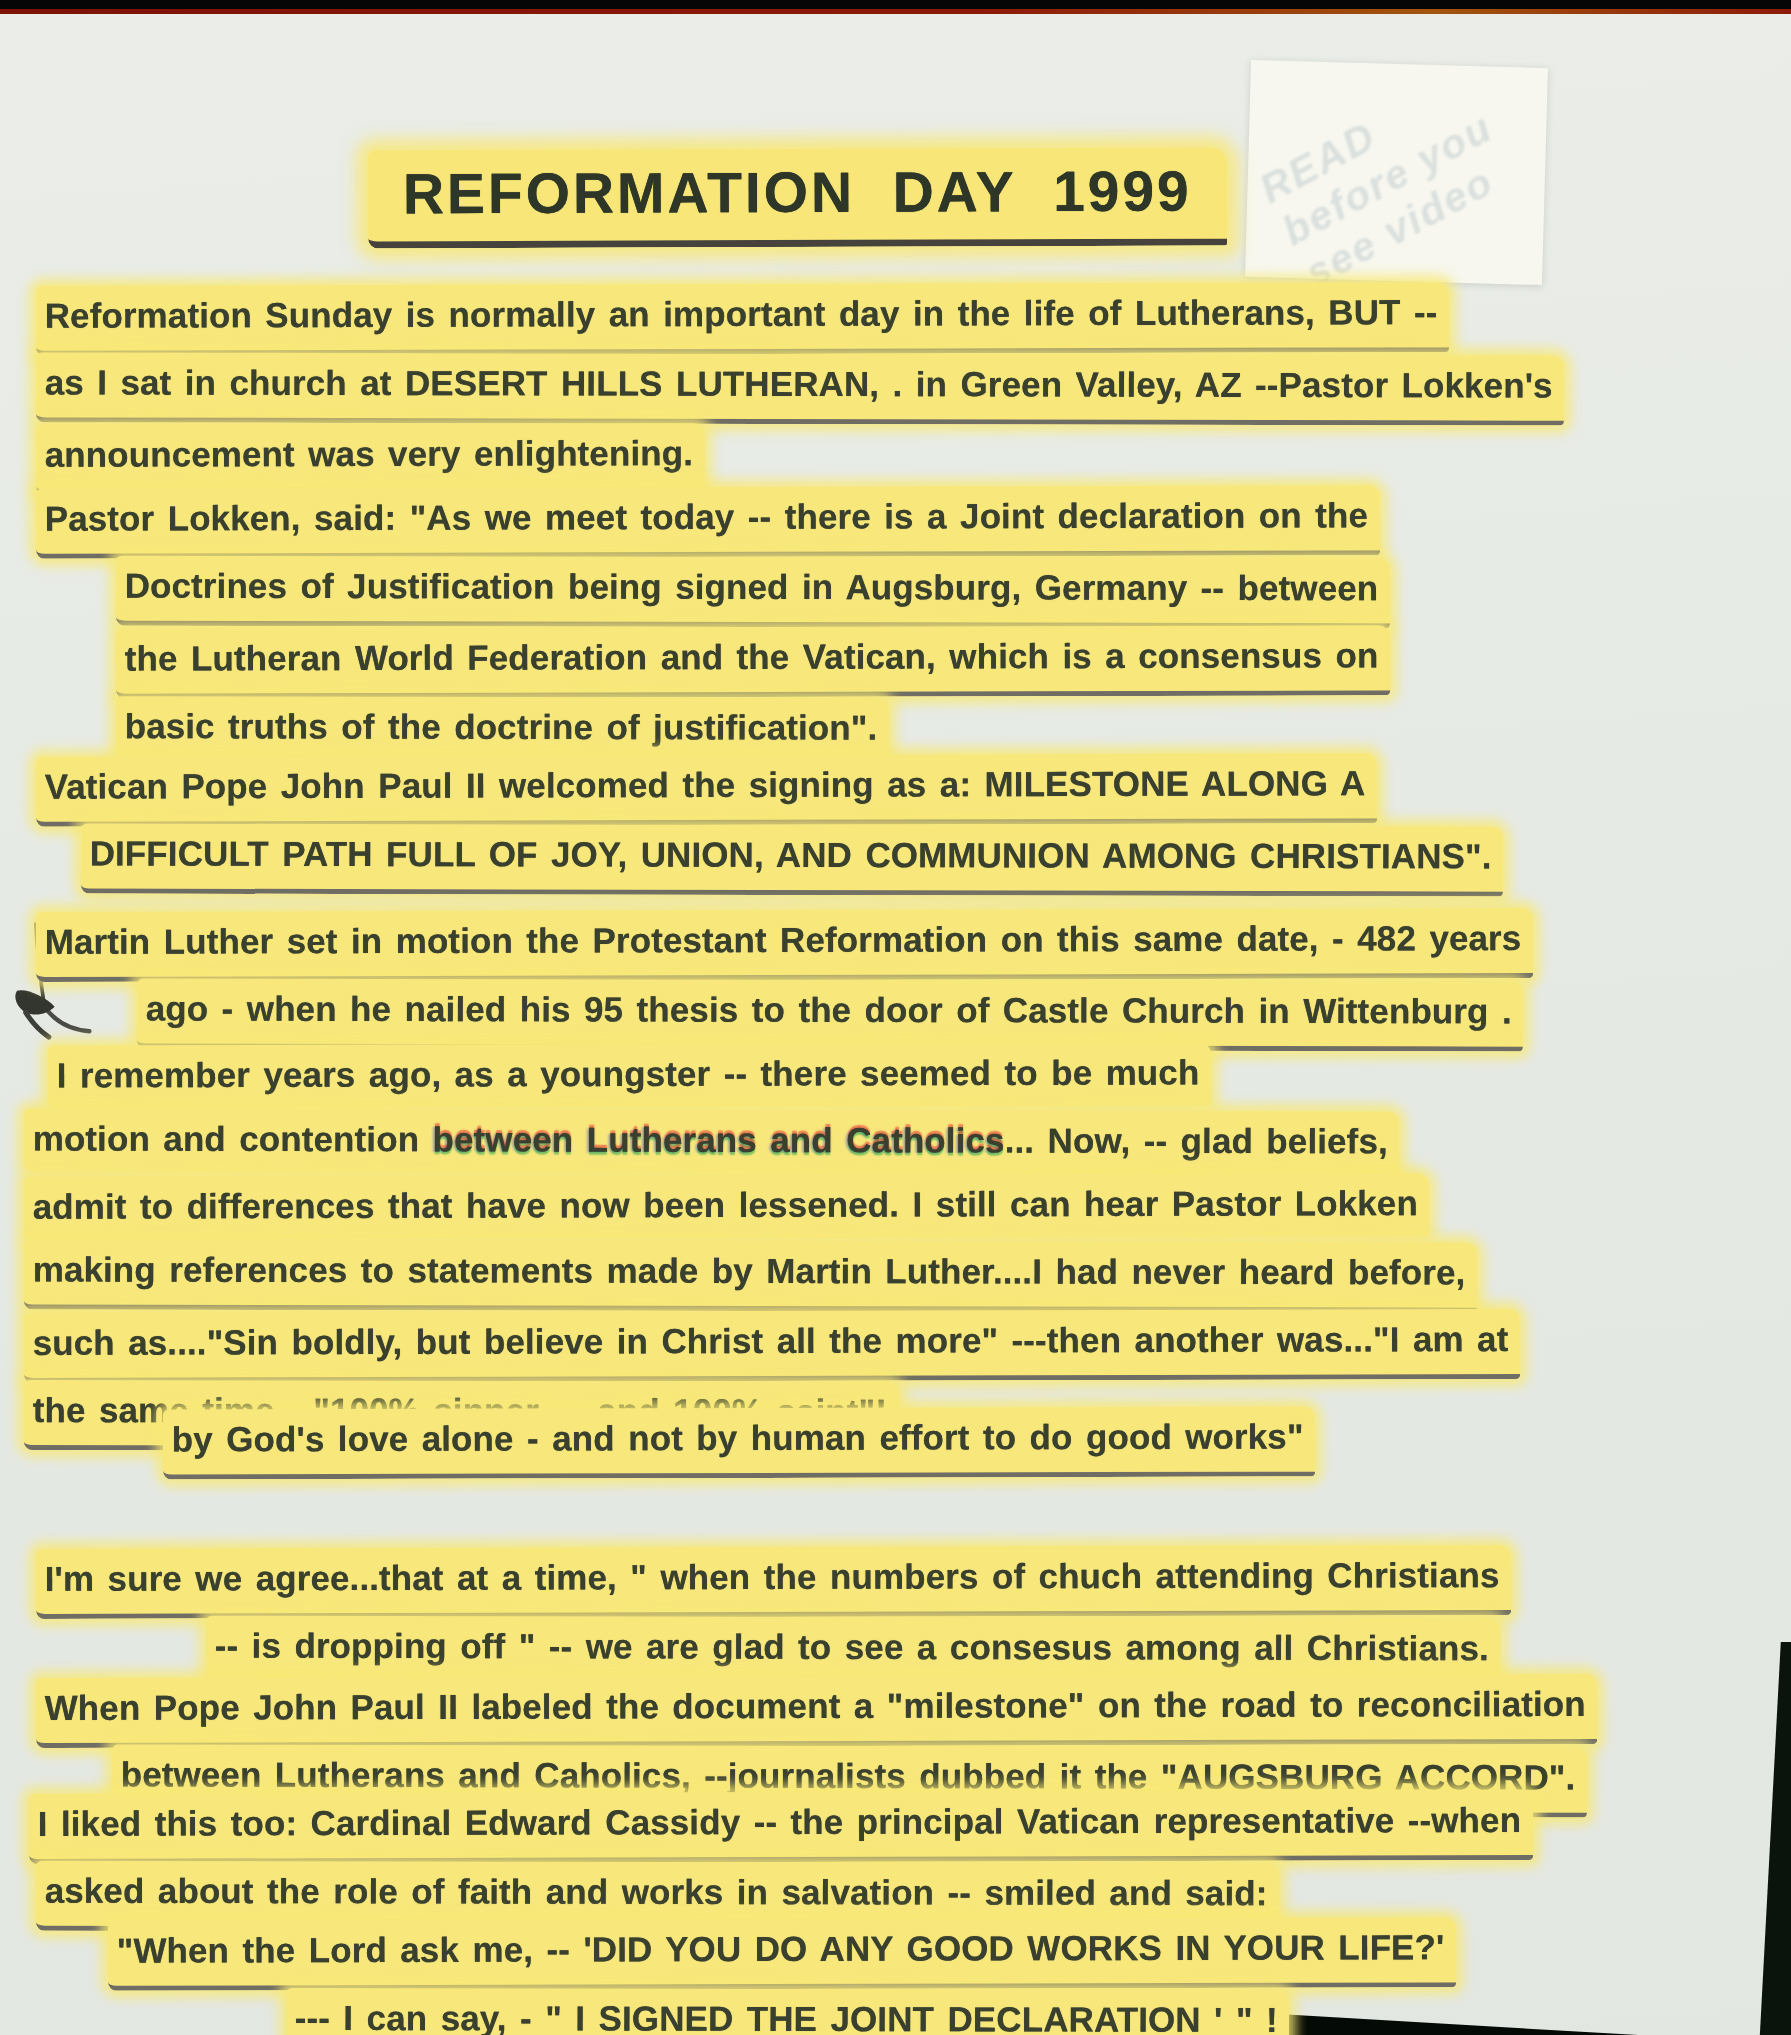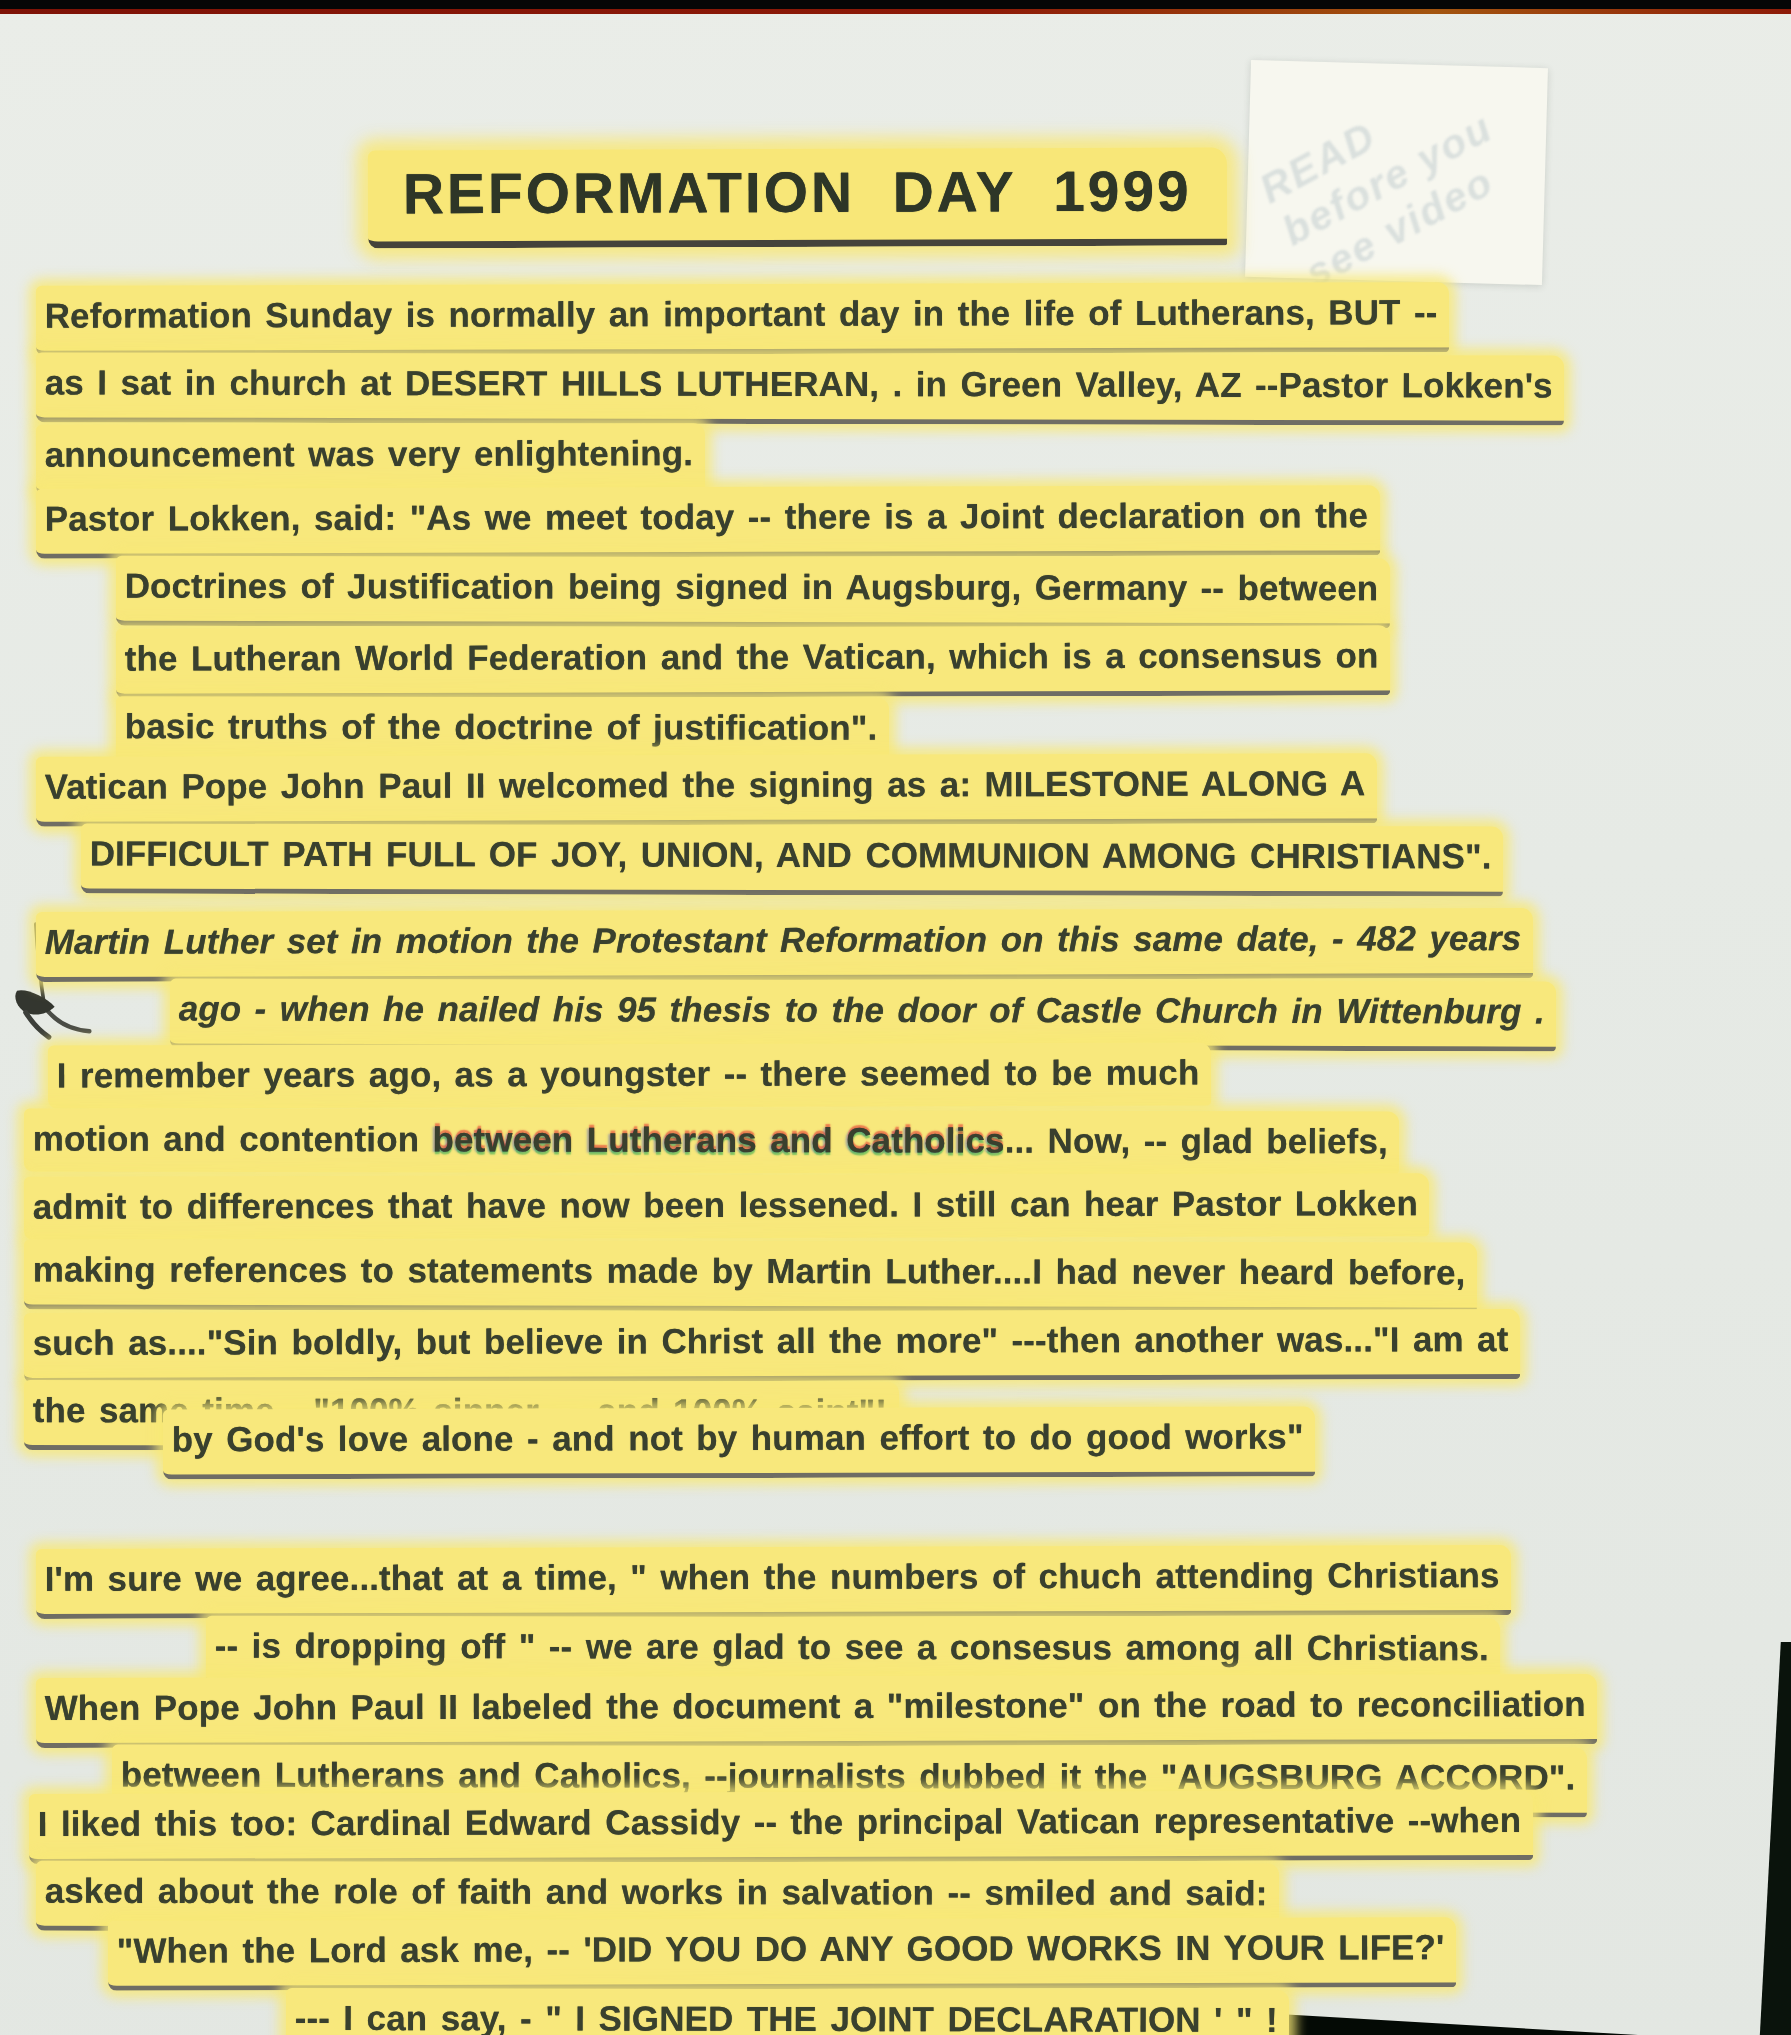--- a/index.html
+++ b/index.html
@@ -120,7 +120,7 @@
         <div class="line"><span class="hl"><span>Vatican  Pope  John  Paul II  welcomed  the  signing  as a:  MILESTONE  ALONG  A</span></span></div>
         <div class="line" style="margin-left: 45px;"><span class="hl"><span>DIFFICULT  PATH  FULL OF JOY, UNION, AND COMMUNION AMONG CHRISTIANS".</span></span></div>
       </div>
-      <div class="para" style="top: 910px; font-style: italic;">
+      <div class="para" style="top: 910px;">
         <div class="line"><span class="hl"><span>Martin Luther set in motion the Protestant Reformation on this same date, - 482 years</span></span></div>
         <div class="line" style="margin-left: 114px; padding-left: 20px;"><span class="hl"><span>ago - when he nailed his 95 thesis to the door of Castle Church in Wittenburg .</span></span></div>
       </div>

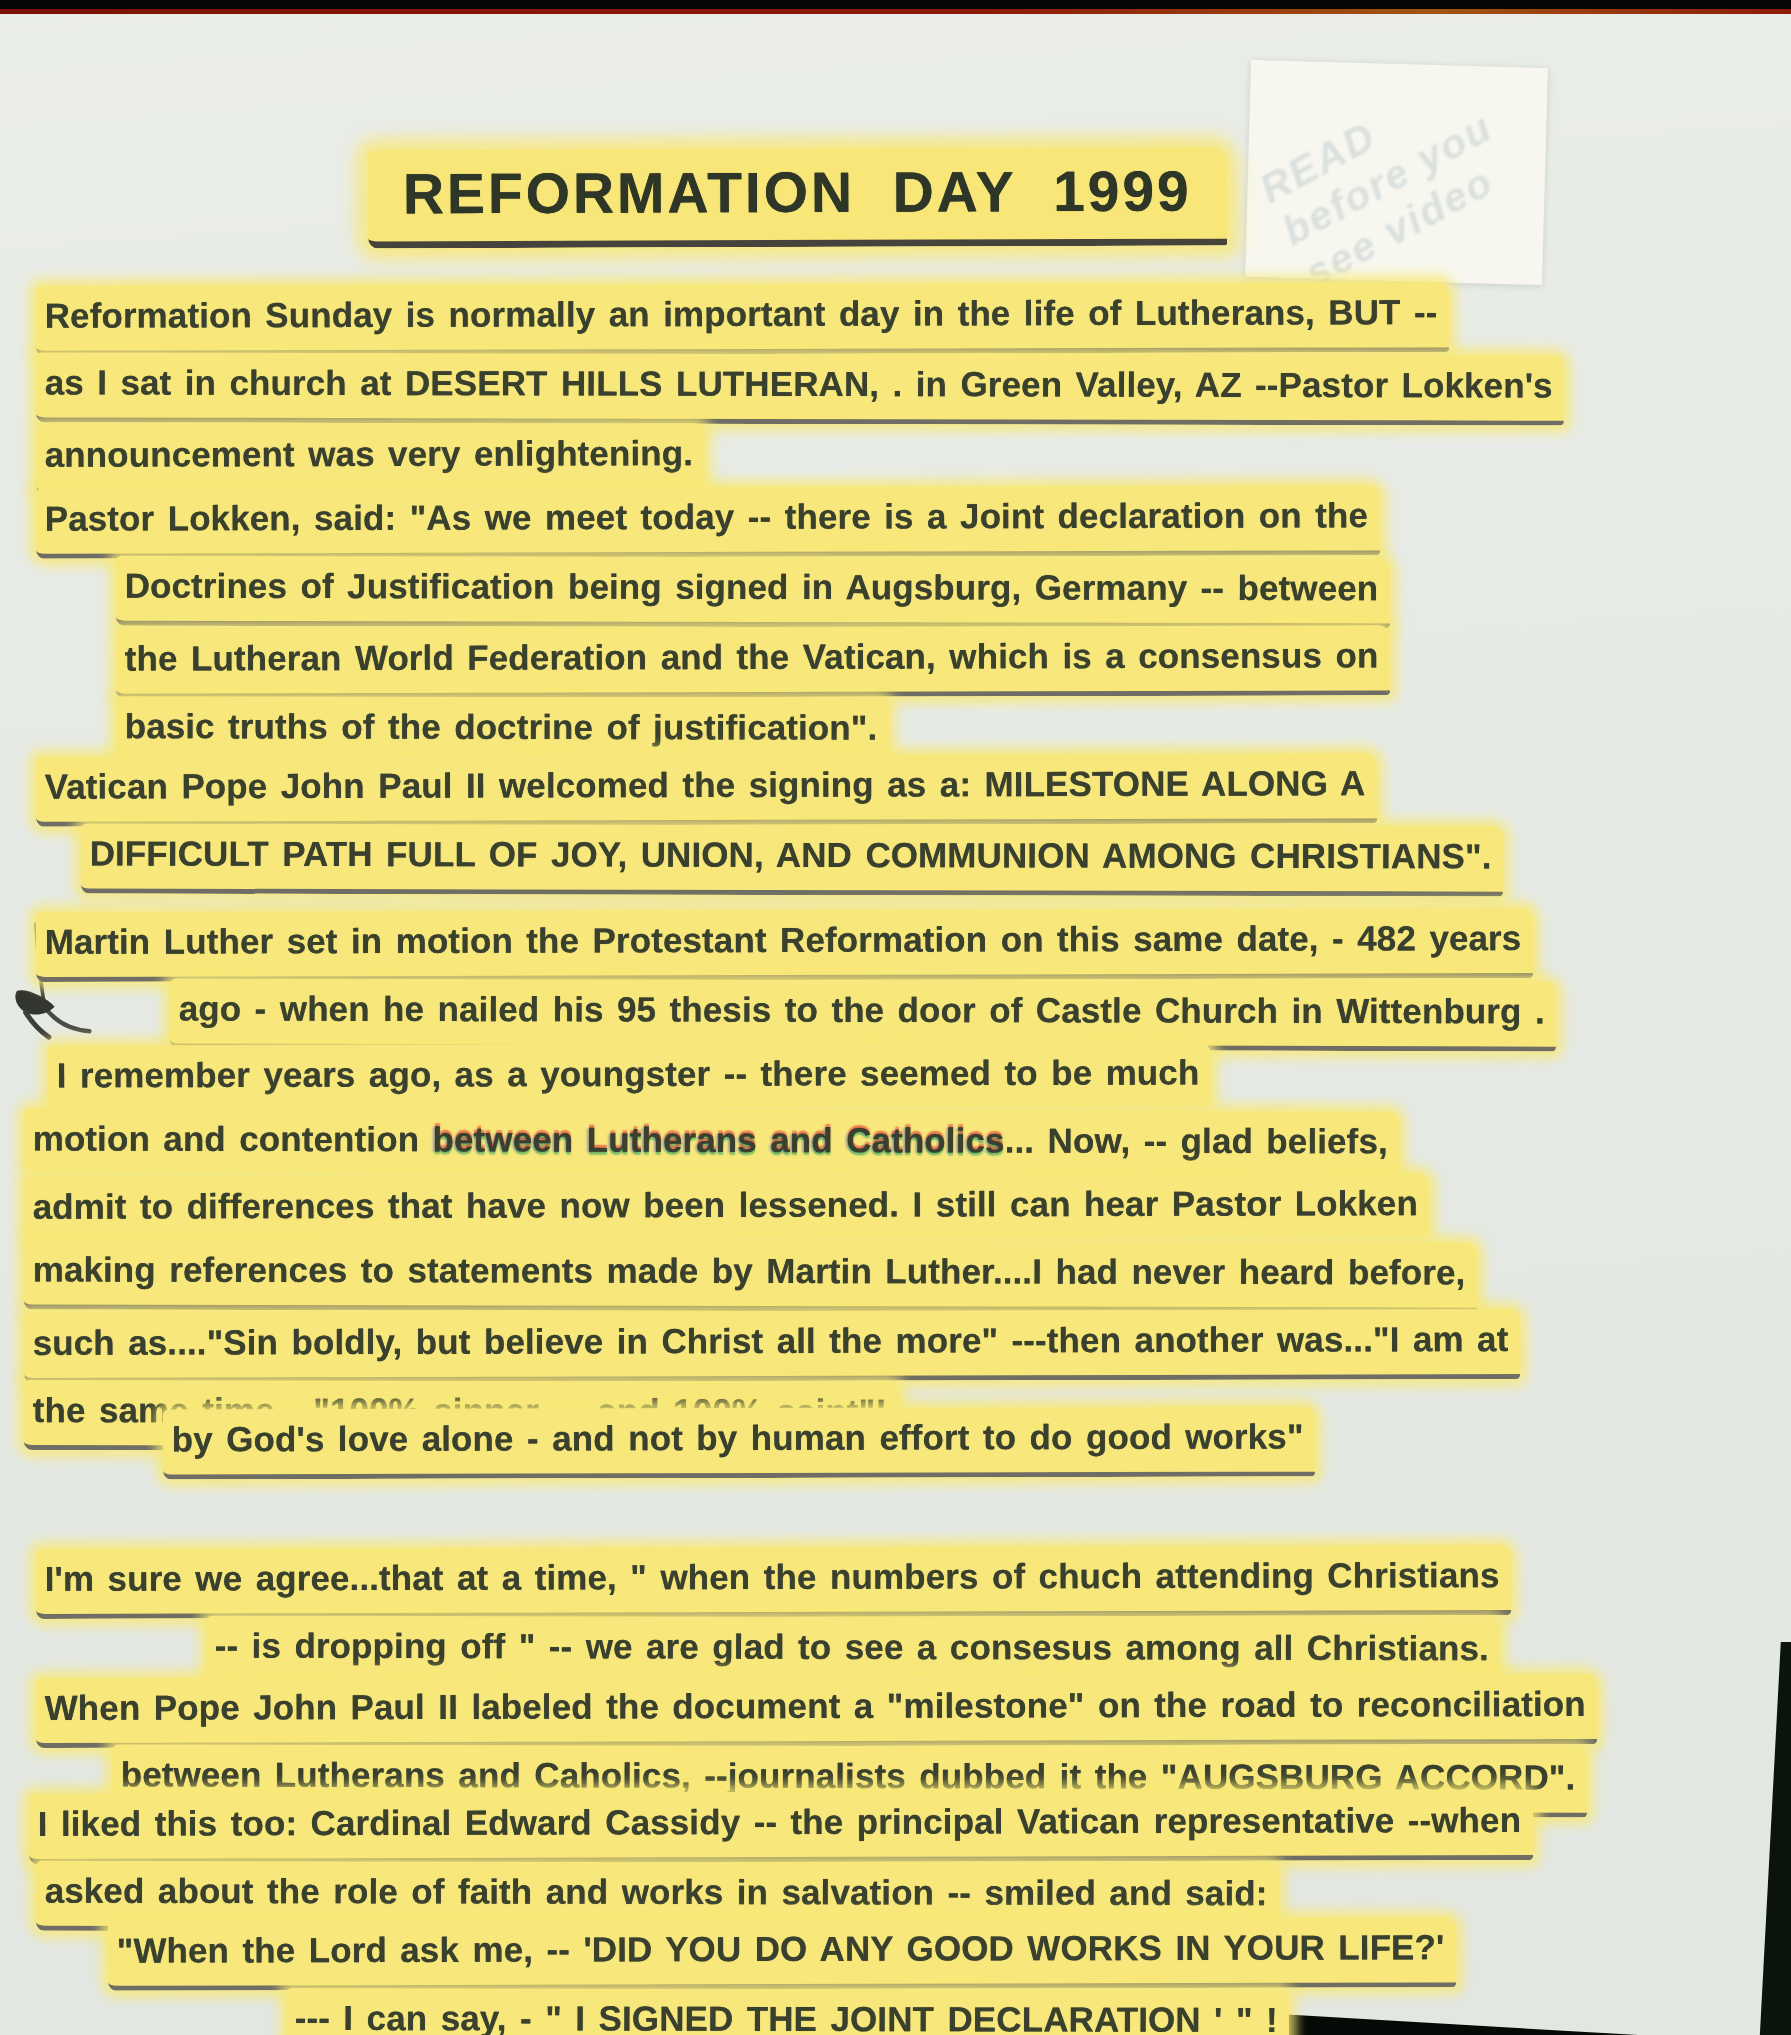--- a/index.html
+++ b/index.html
@@ -122,7 +122,7 @@
       </div>
       <div class="para" style="top: 910px;">
         <div class="line"><span class="hl"><span>Martin Luther set in motion the Protestant Reformation on this same date, - 482 years</span></span></div>
-        <div class="line" style="margin-left: 114px; padding-left: 20px;"><span class="hl"><span>ago - when he nailed his 95 thesis to the door of Castle Church in Wittenburg .</span></span></div>
+        <div class="line" style="margin-left: 81px; padding-left: 20px;"><span class="hl"><span>ago - when he nailed his 95 thesis to the door of Castle Church in Wittenburg .</span></span></div>
       </div>
       <div class="para" style="top: 1044px;">
         <div class="line" style="margin-left: 11.6px;"><span class="hl no-ul"><span>I  remember  years  ago,   as  a youngster   --    there seemed  to be much</span></span></div>

